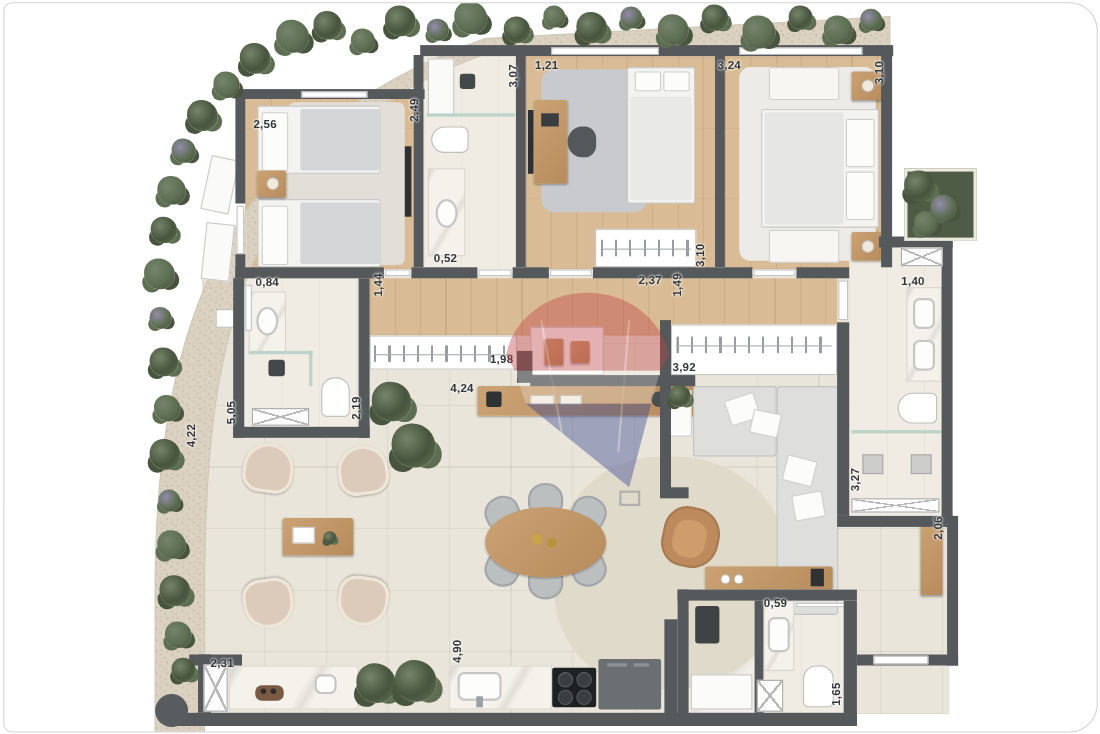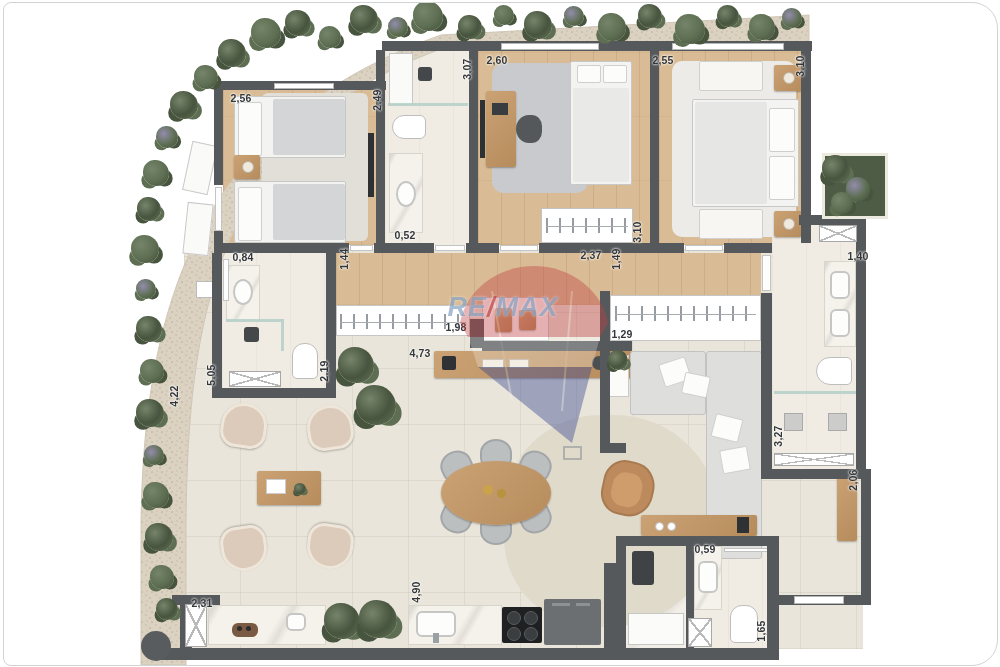--- a/index.html
+++ b/index.html
@@ -342,7 +342,7 @@
         <div class="dim" style="left: 237px; top: 95px;">2,56</div>
         <div class="dim v" style="left: 373px; top: 97px;">2,49</div>
         <div class="dim v" style="left: 463px; top: 66px;">3,07</div>
-        <div class="dim" style="left: 493px; top: 57px;">2,60</div>
+        <div class="dim" style="left: 493px; top: 57px;">1,21</div>
         <div class="dim" style="left: 659px; top: 57px;">2,55</div>
         <div class="dim v" style="left: 796px; top: 63px;">3,10</div>
         <div class="dim" style="left: 401px; top: 232px;">0,52</div>

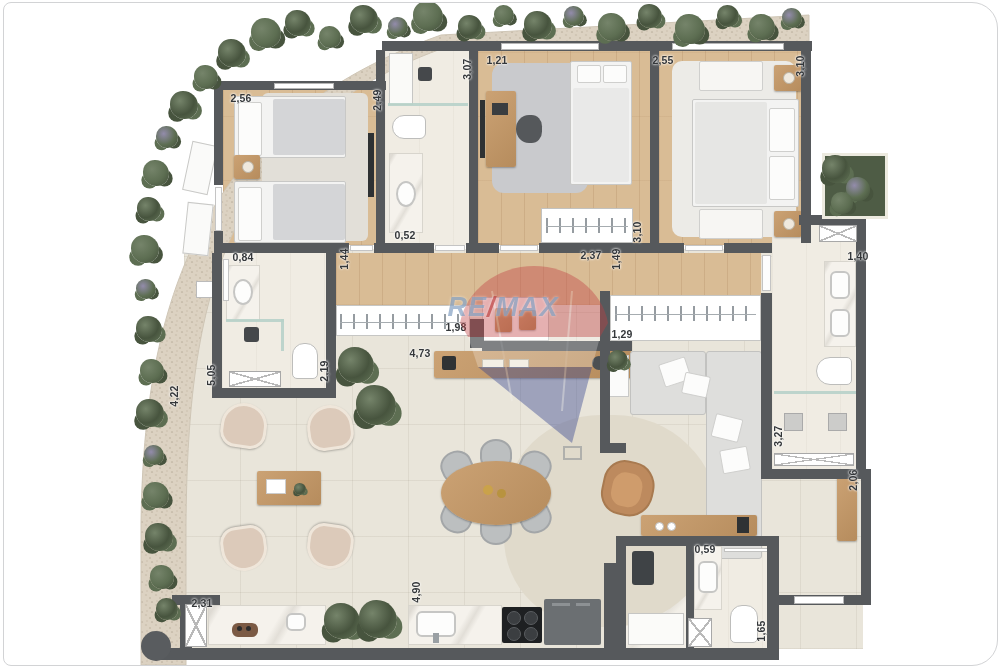--- a/index.html
+++ b/index.html
@@ -343,7 +343,7 @@
         <div class="dim v" style="left: 373px; top: 97px;">2,49</div>
         <div class="dim v" style="left: 463px; top: 66px;">3,07</div>
         <div class="dim" style="left: 493px; top: 57px;">1,21</div>
-        <div class="dim" style="left: 659px; top: 57px;">2,55</div>
+        <div class="dim" style="left: 659px; top: 57px;">3,24</div>
         <div class="dim v" style="left: 796px; top: 63px;">3,10</div>
         <div class="dim" style="left: 401px; top: 232px;">0,52</div>
         <div class="dim" style="left: 239px; top: 254px;">0,84</div>

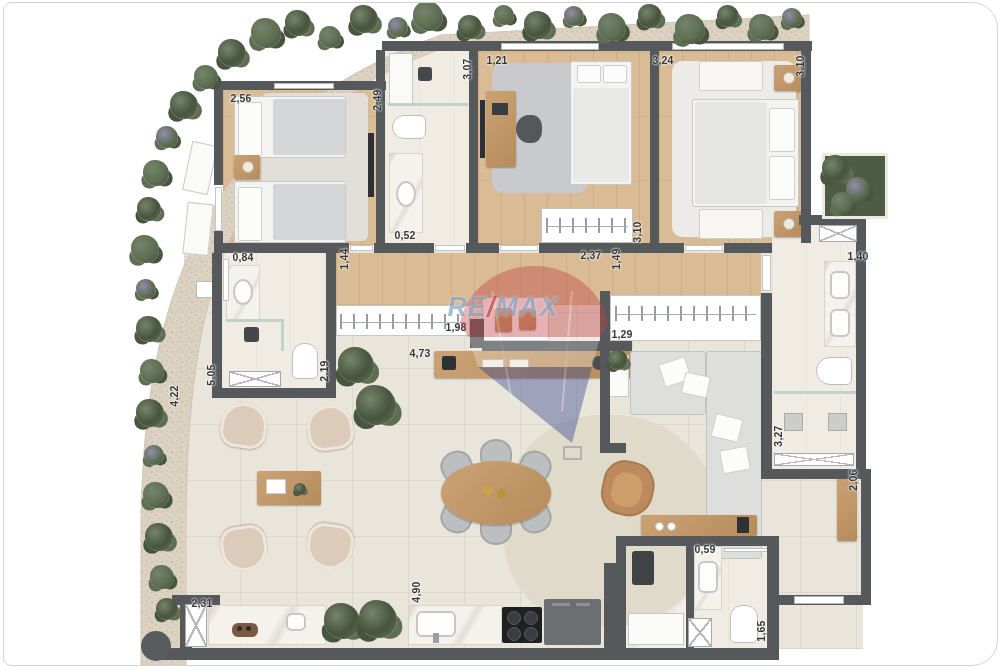--- a/index.html
+++ b/index.html
@@ -339,7 +339,7 @@
         <span class="shrub" style="left: 296px; top: 486px; width: 12px; height: 12px; border-radius: 46% 54% 48% 52%; background: radial-gradient(circle at 35% 35%, rgb(117, 132, 106) 0%, rgb(71, 84, 62) 55%, rgb(93, 110, 82) 90%); box-shadow: rgb(93, 110, 82) 3.6px 2.16px 0px -1.92px, rgb(71, 84, 62) -3.12px 3.6px 0px -2.4px;"></span>
       </div>
   <div class="abs" style="left:0;top:0;width:1000px;height:667px;">
-        <div class="dim" style="left: 237px; top: 95px;">2,56</div>
+        <div class="dim" style="left: 237px; top: 110px;">2,56</div>
         <div class="dim v" style="left: 373px; top: 97px;">2,49</div>
         <div class="dim v" style="left: 463px; top: 66px;">3,07</div>
         <div class="dim" style="left: 493px; top: 57px;">1,21</div>

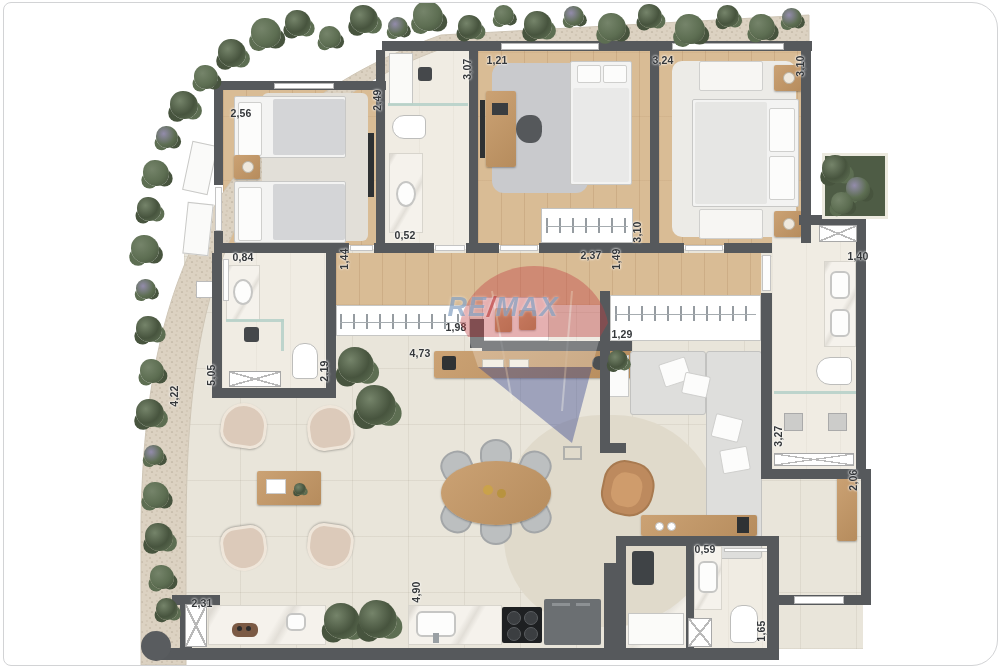--- a/index.html
+++ b/index.html
@@ -357,7 +357,7 @@
         <div class="dim v" style="left: 320px; top: 368px;">2,19</div>
         <div class="dim v" style="left: 207px; top: 372px;">5,05</div>
         <div class="dim v" style="left: 170px; top: 393px;">4,22</div>
-        <div class="dim" style="left: 854px; top: 253px;">1,40</div>
+        <div class="dim" style="left: 826px; top: 253px;">1,40</div>
         <div class="dim v" style="left: 774px; top: 433px;">3,27</div>
         <div class="dim v" style="left: 849px; top: 477px;">2,06</div>
         <div class="dim" style="left: 701px; top: 546px;">0,59</div>

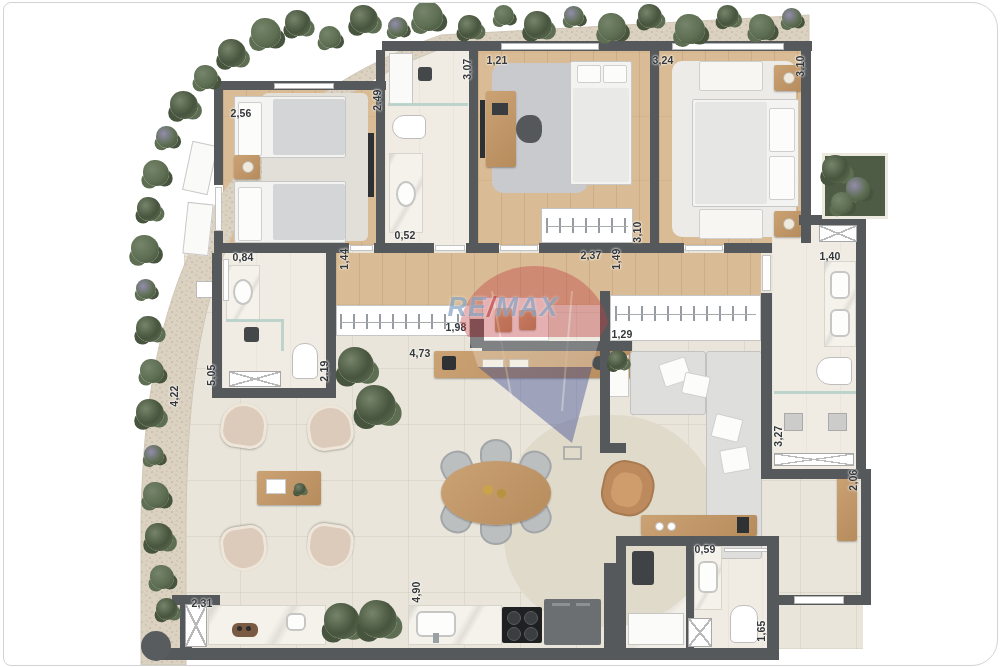--- a/index.html
+++ b/index.html
@@ -376,7 +376,6 @@
       <rect x="142" y="196" width="17" height="12" fill="none" stroke="#6a7280" stroke-width="2"></rect>
     </g>
   </svg>
-  <div id="wm-text"><span>RE</span><span class="slash">/</span><span>MAX</span></div>
 
 </div>
 </div>

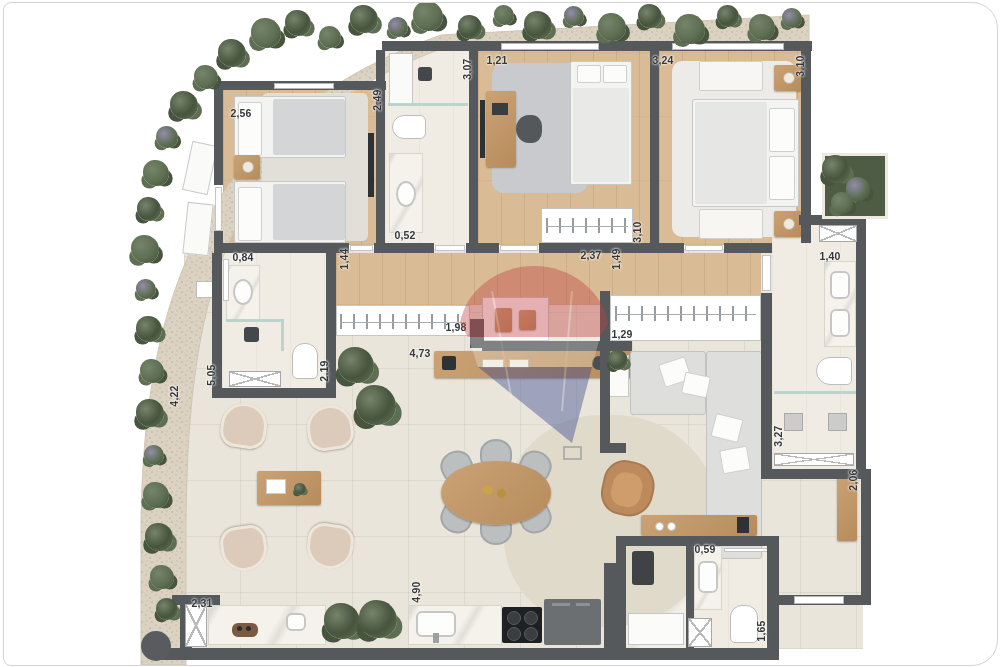--- a/index.html
+++ b/index.html
@@ -353,7 +353,7 @@
         <div class="dim v" style="left: 612px; top: 256px;">1,49</div>
         <div class="dim" style="left: 452px; top: 324px;">1,98</div>
         <div class="dim" style="left: 416px; top: 350px;">4,73</div>
-        <div class="dim" style="left: 618px; top: 331px;">1,29</div>
+        <div class="dim" style="left: 618px; top: 331px;">3,92</div>
         <div class="dim v" style="left: 320px; top: 368px;">2,19</div>
         <div class="dim v" style="left: 207px; top: 372px;">5,05</div>
         <div class="dim v" style="left: 170px; top: 393px;">4,22</div>

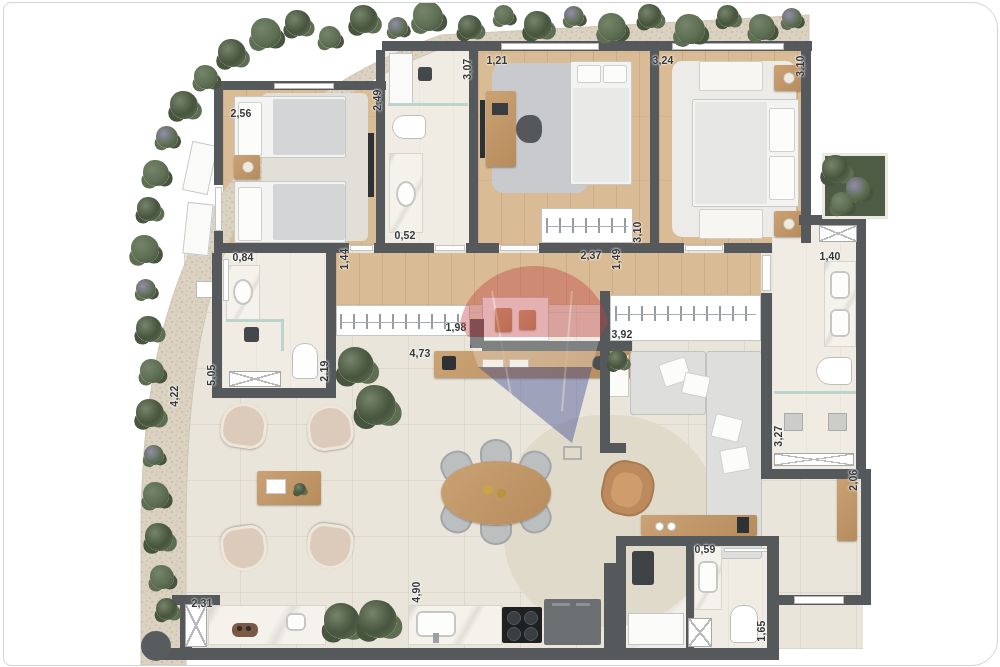--- a/index.html
+++ b/index.html
@@ -352,7 +352,7 @@
         <div class="dim" style="left: 587px; top: 252px;">2,37</div>
         <div class="dim v" style="left: 612px; top: 256px;">1,49</div>
         <div class="dim" style="left: 452px; top: 324px;">1,98</div>
-        <div class="dim" style="left: 416px; top: 350px;">4,73</div>
+        <div class="dim" style="left: 416px; top: 350px;">4,24</div>
         <div class="dim" style="left: 618px; top: 331px;">3,92</div>
         <div class="dim v" style="left: 320px; top: 368px;">2,19</div>
         <div class="dim v" style="left: 207px; top: 372px;">5,05</div>

